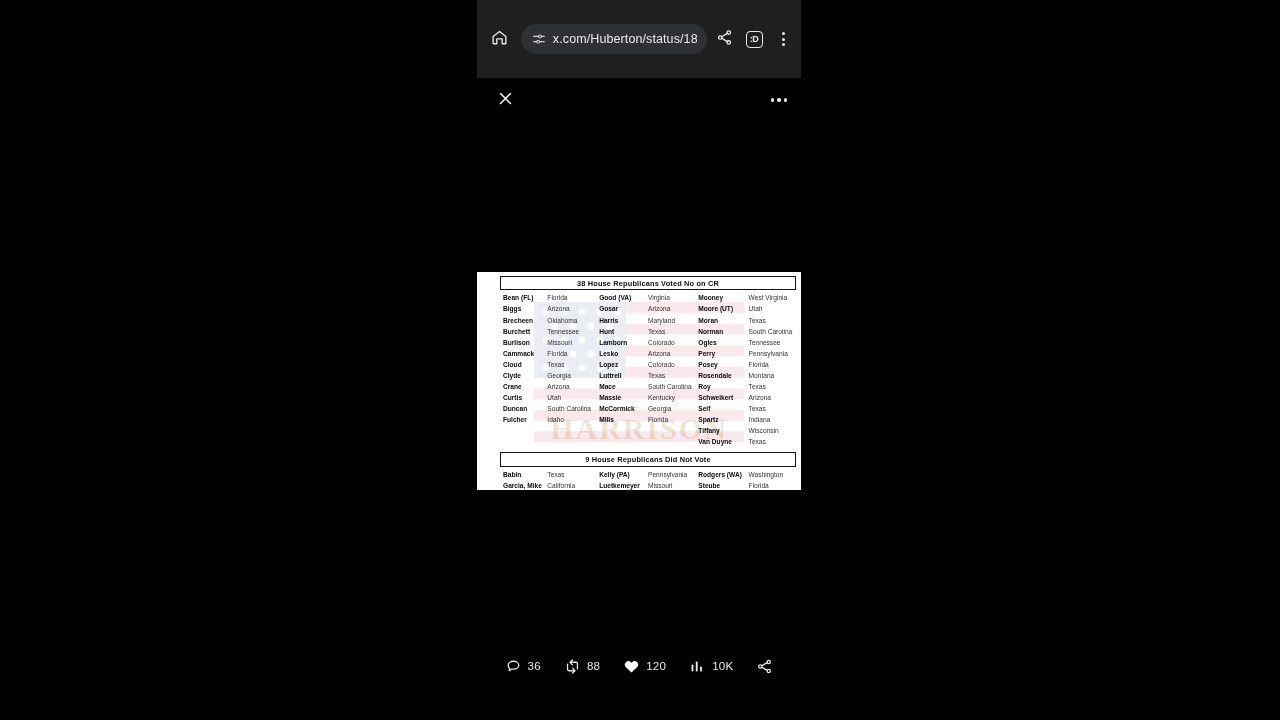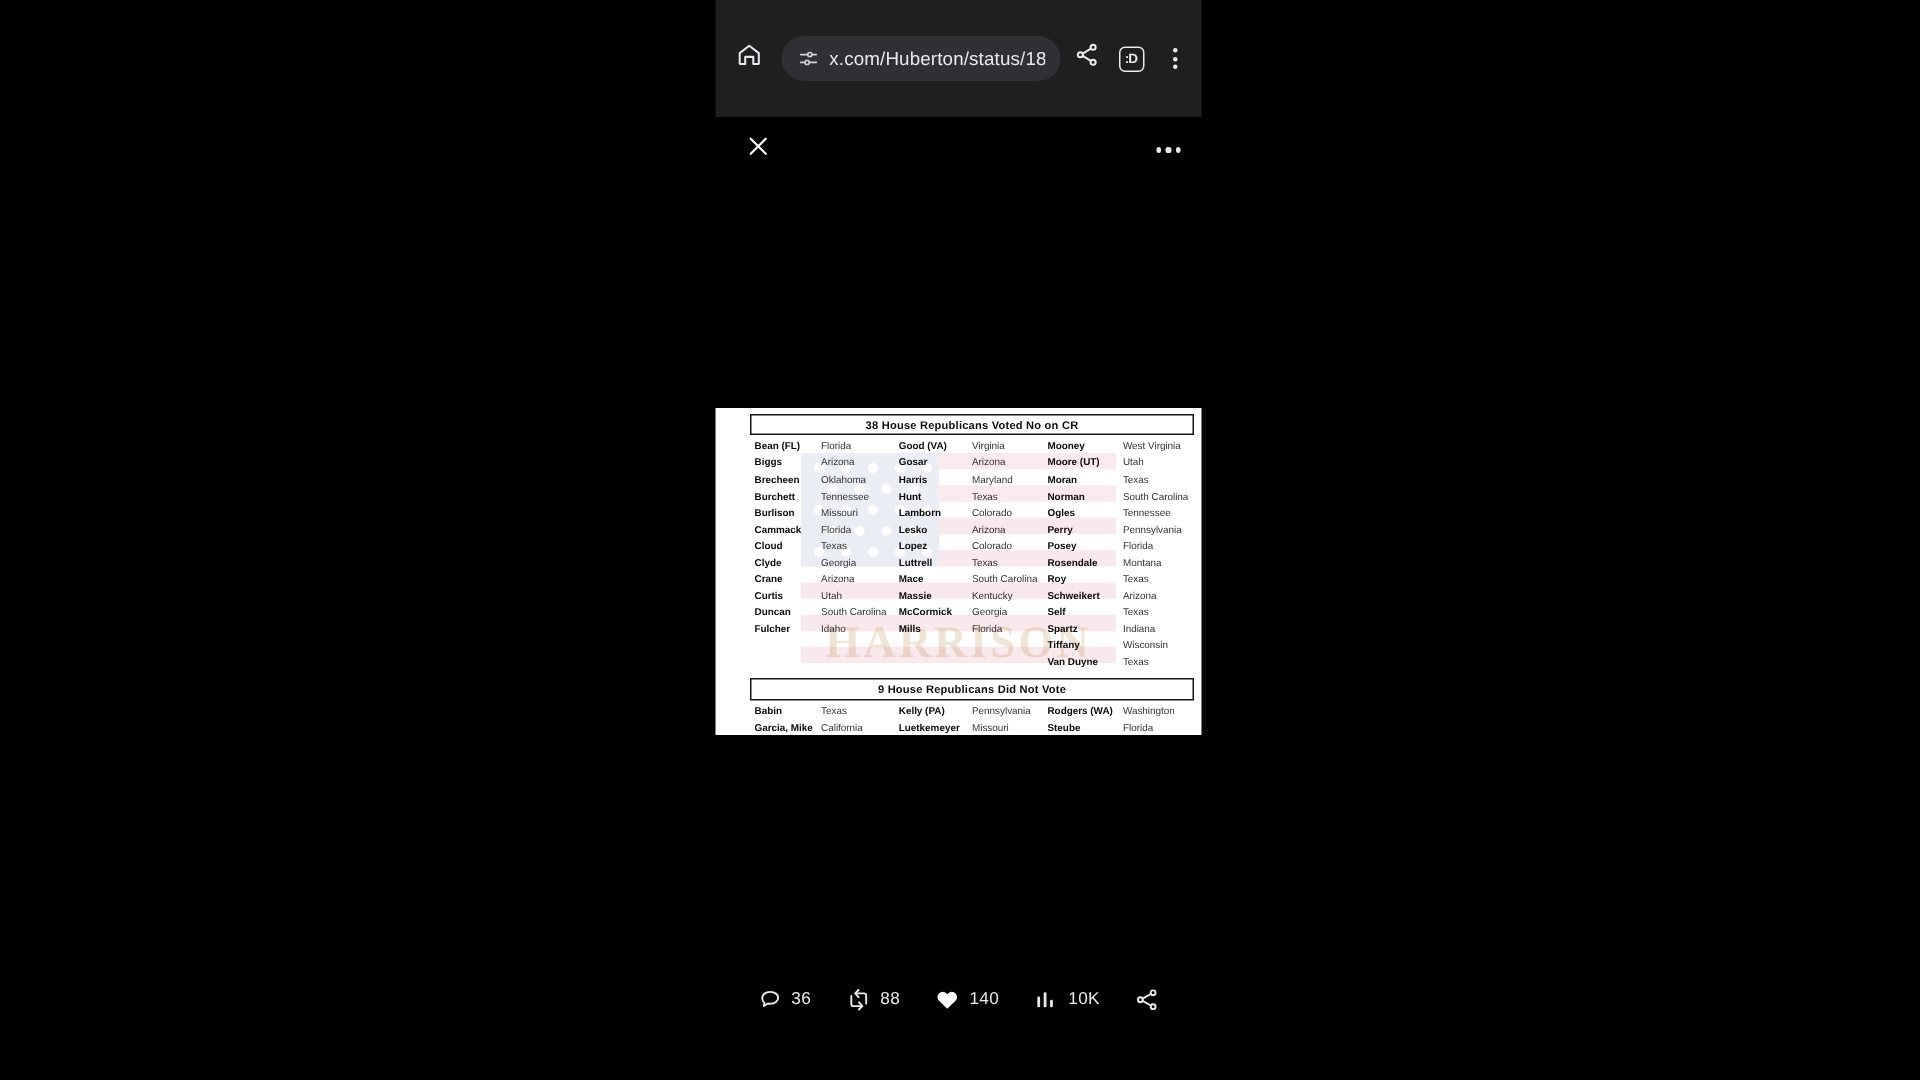--- a/index.html
+++ b/index.html
@@ -407,7 +407,7 @@
           <path d="M12 20.5 4.2 13a4.9 4.9 0 0 1 0-7 4.9 4.9 0 0 1 7 0l.8.8.8-.8a4.9 4.9 0 0 1 7 0 4.9 4.9 0 0 1 0 7z"></path>
         </svg>
       </span>
-      <span class="cnt">140</span>
+      <span class="cnt">120</span>
     </div>
 
     <div class="action">

